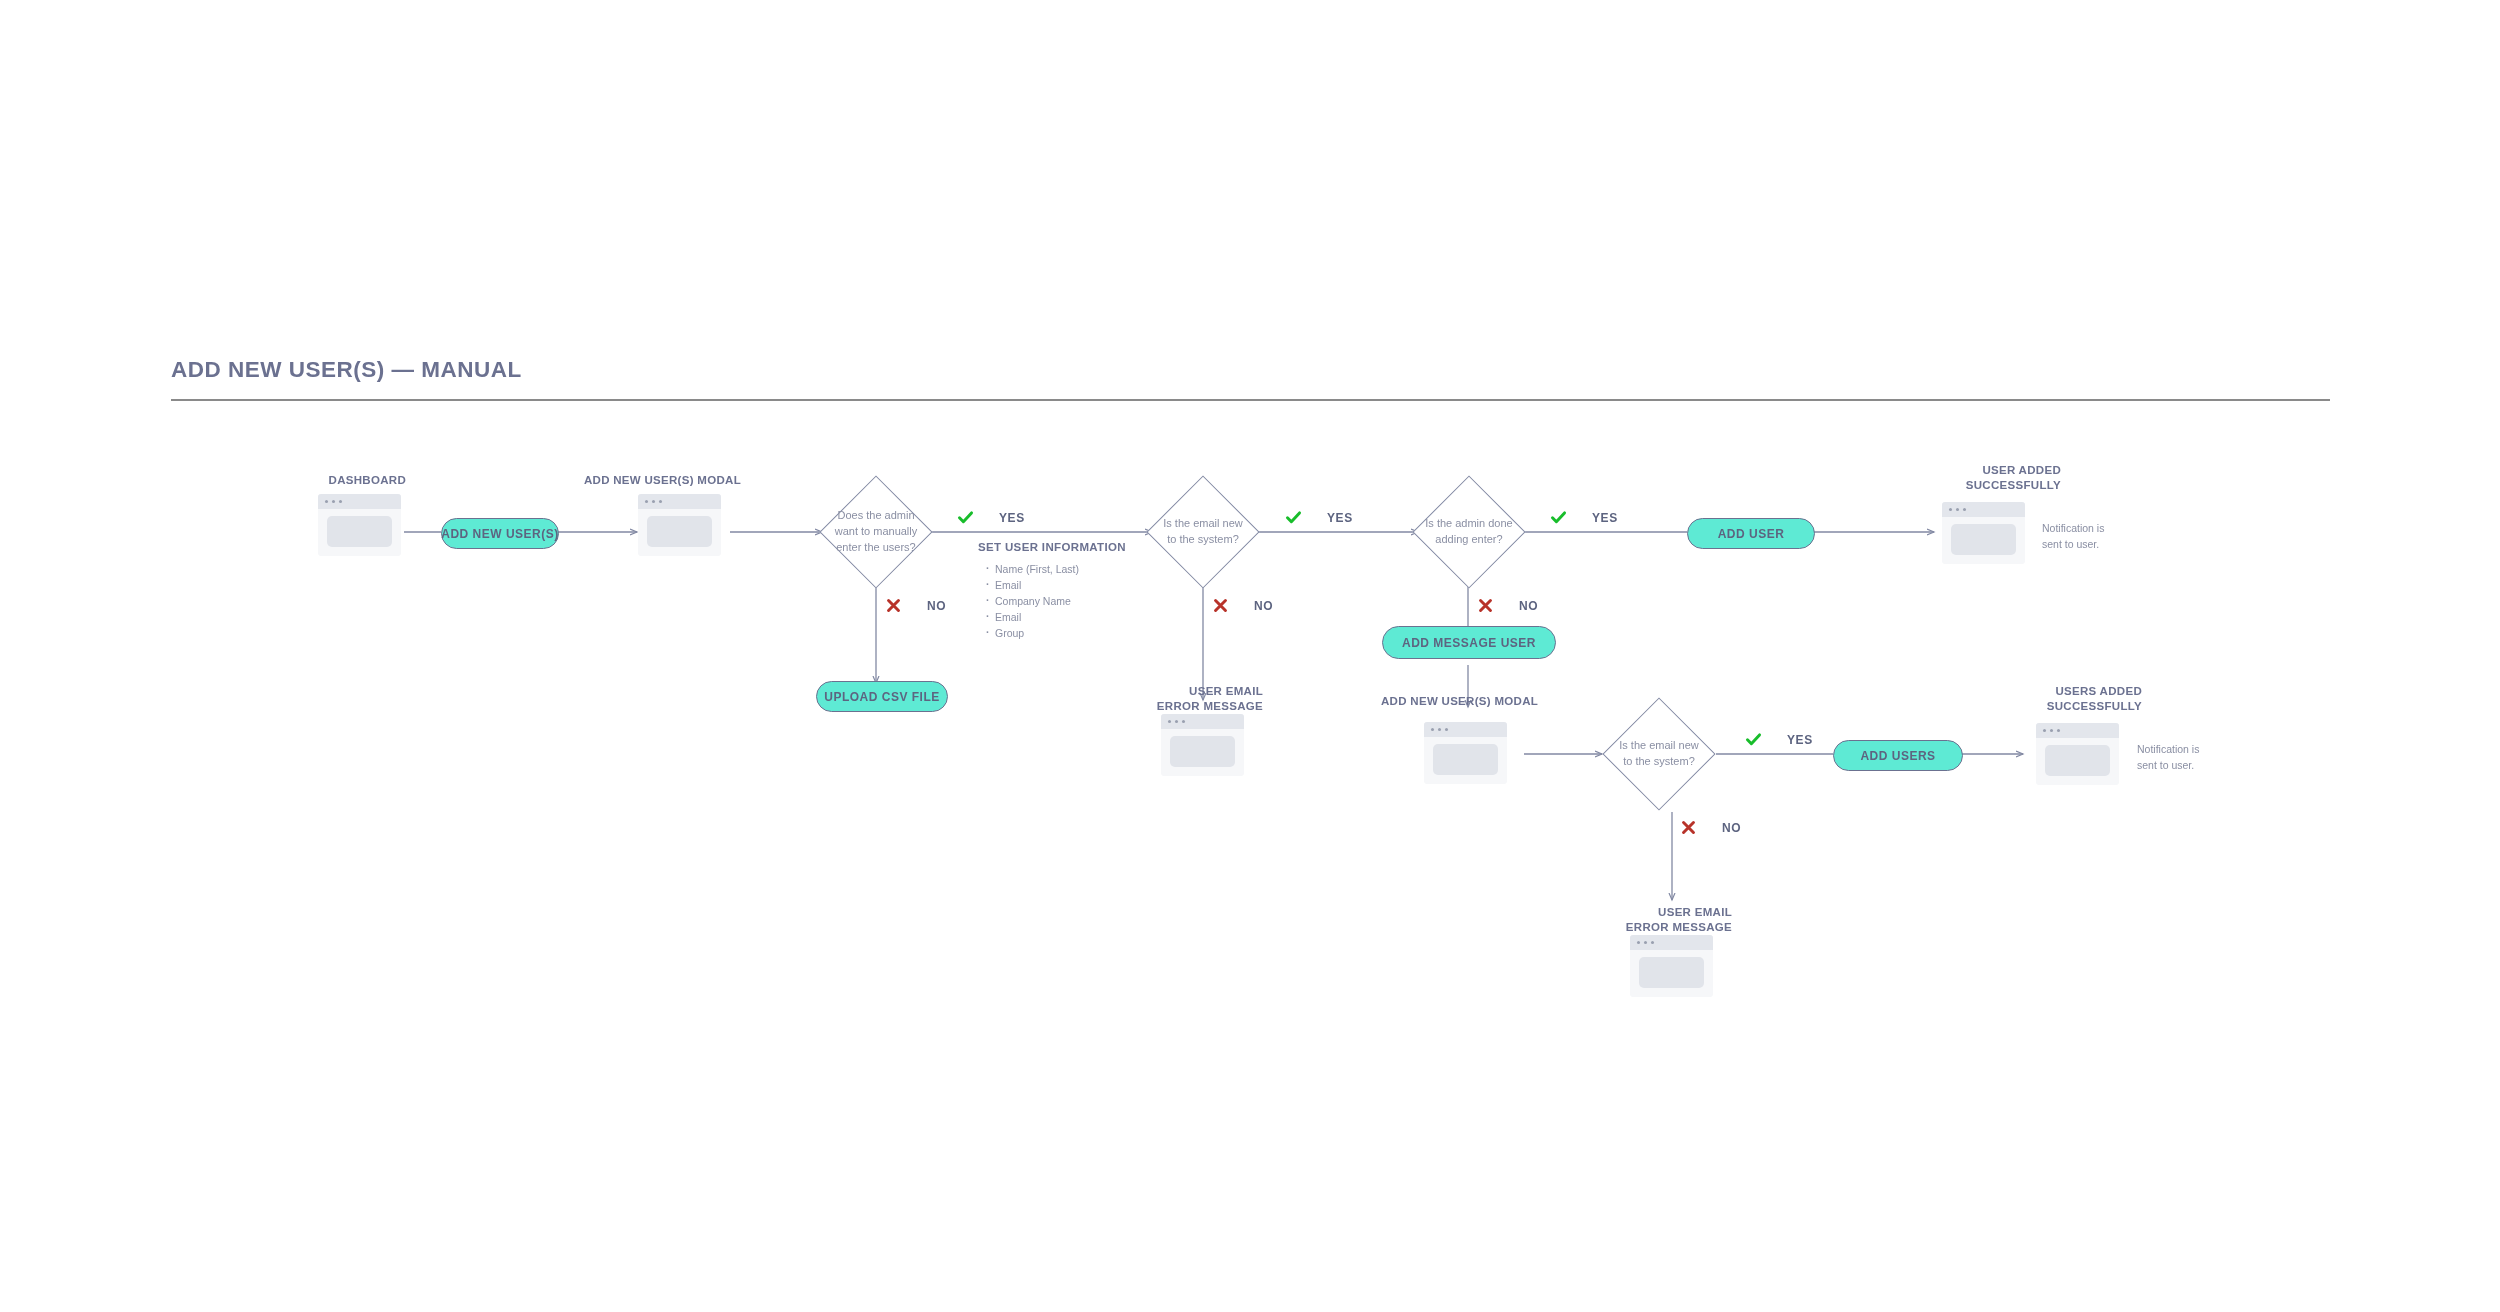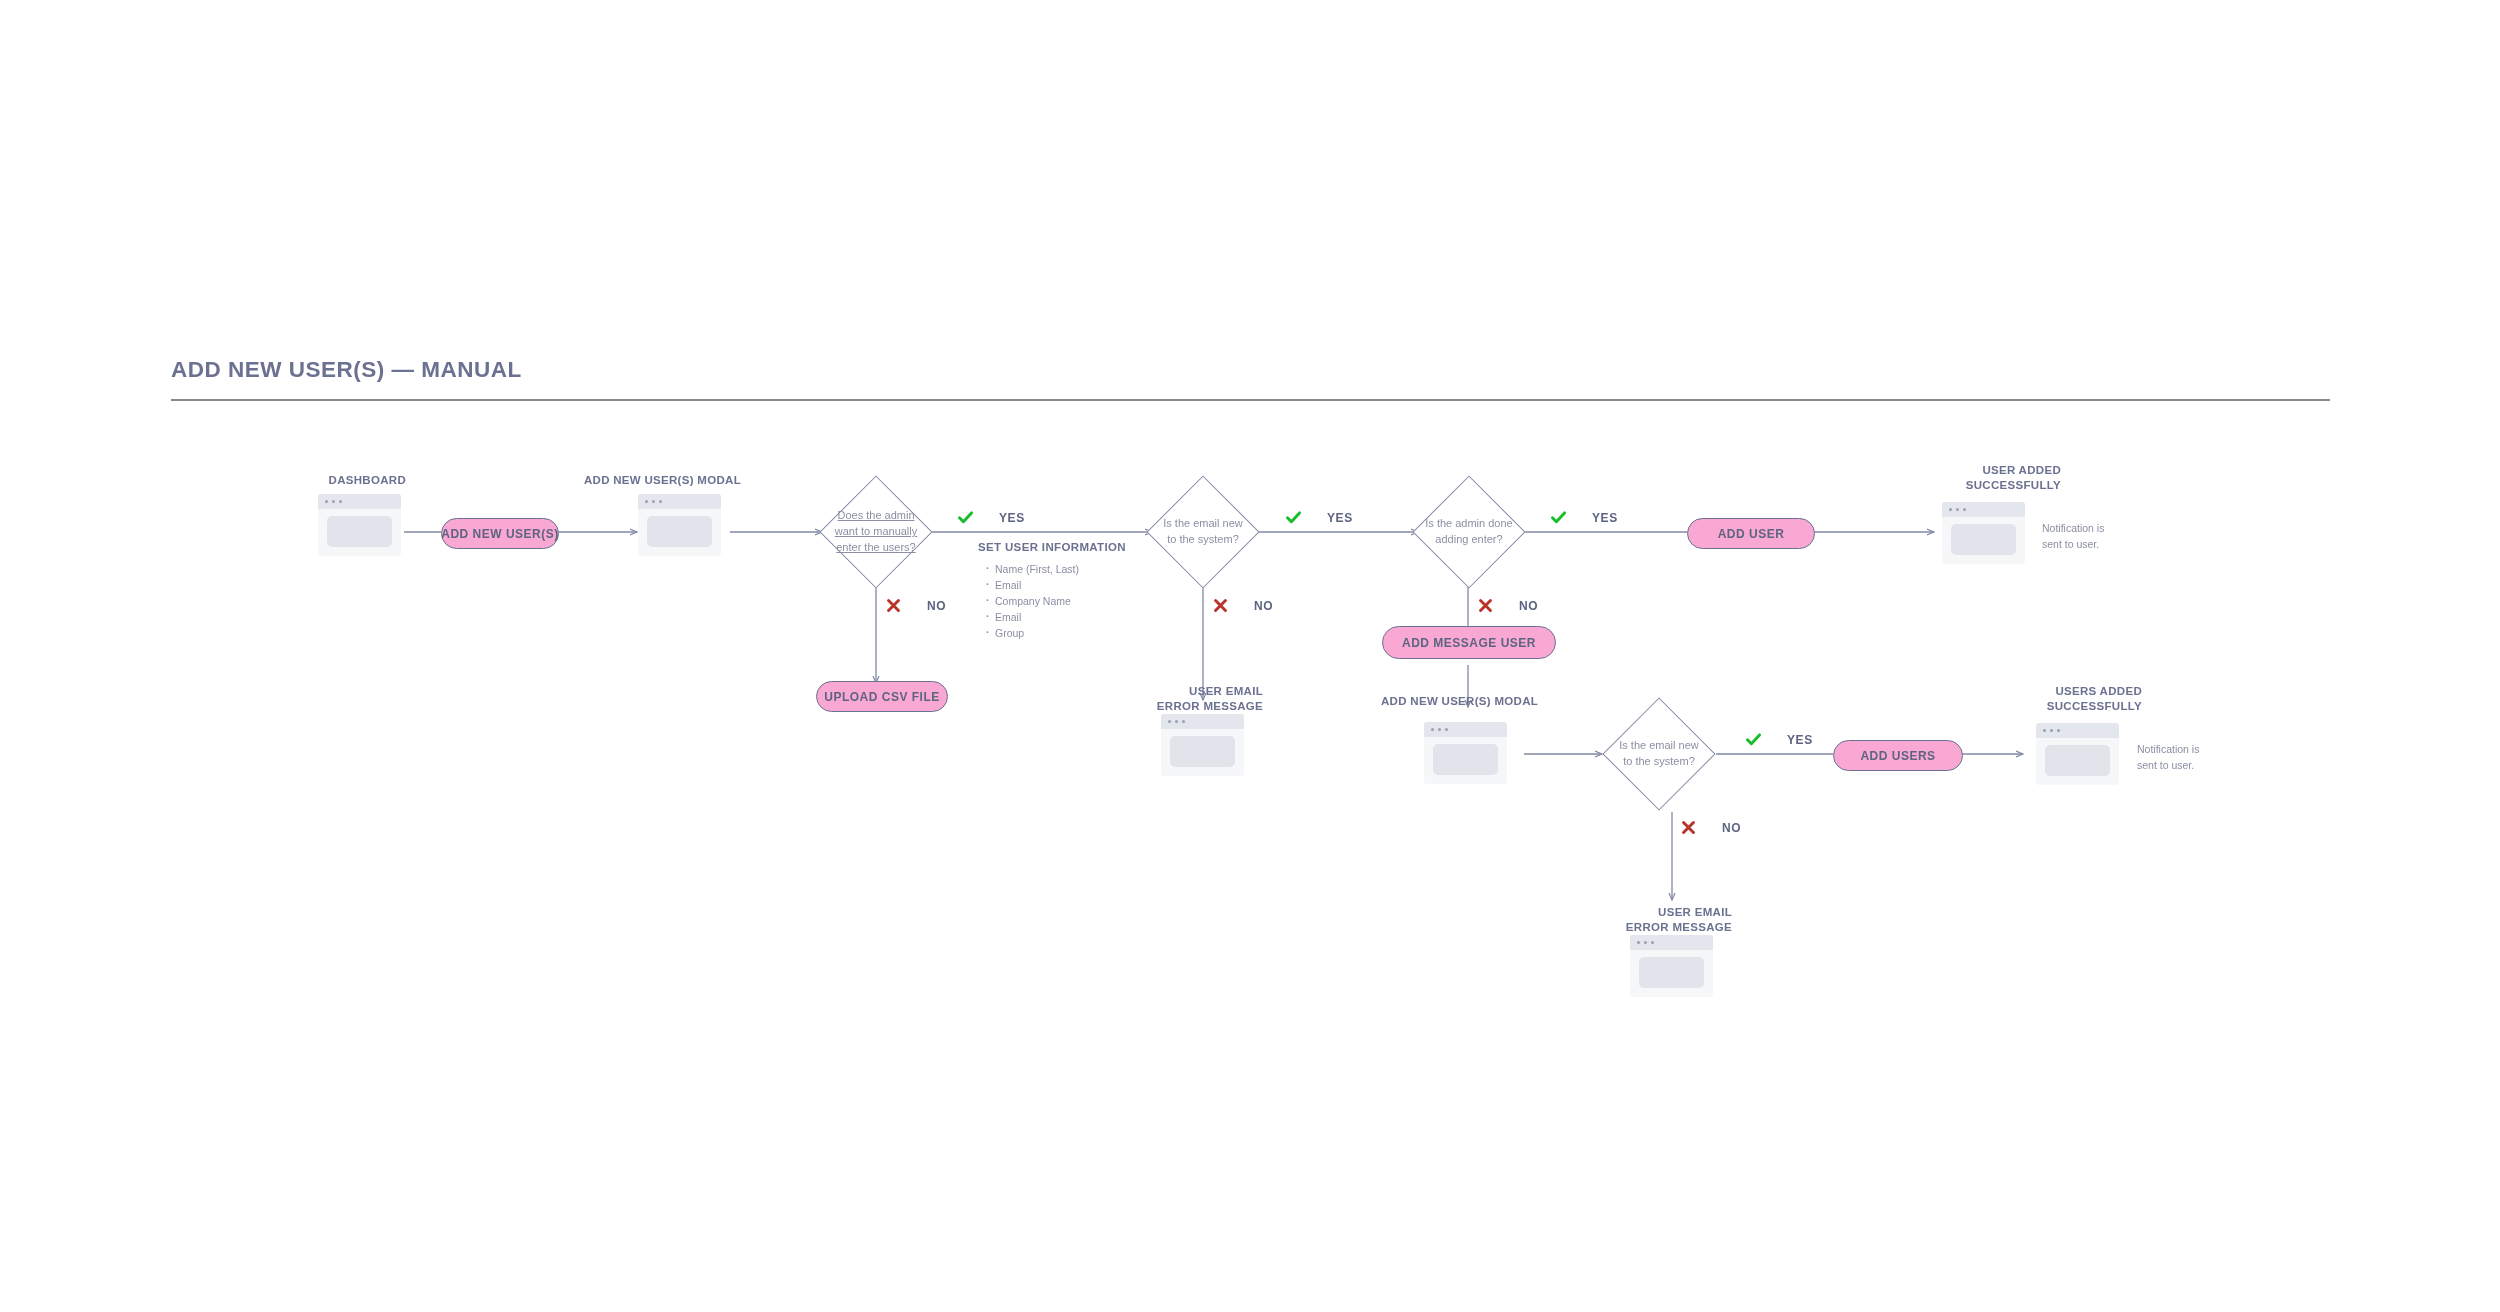--- a/index.html
+++ b/index.html
@@ -146,7 +146,7 @@
 
   <div class="diamond" style="left:836px;top:492px;width:80px;height:80px;">
     <div class="shape"></div>
-    <div class="txt" style="left:-22px;width:124px;text-decoration:underline;">Does the admin
+    <div class="txt" style="left:-22px;width:124px;">Does the admin
 want to manually
 enter the users?</div>
   </div>

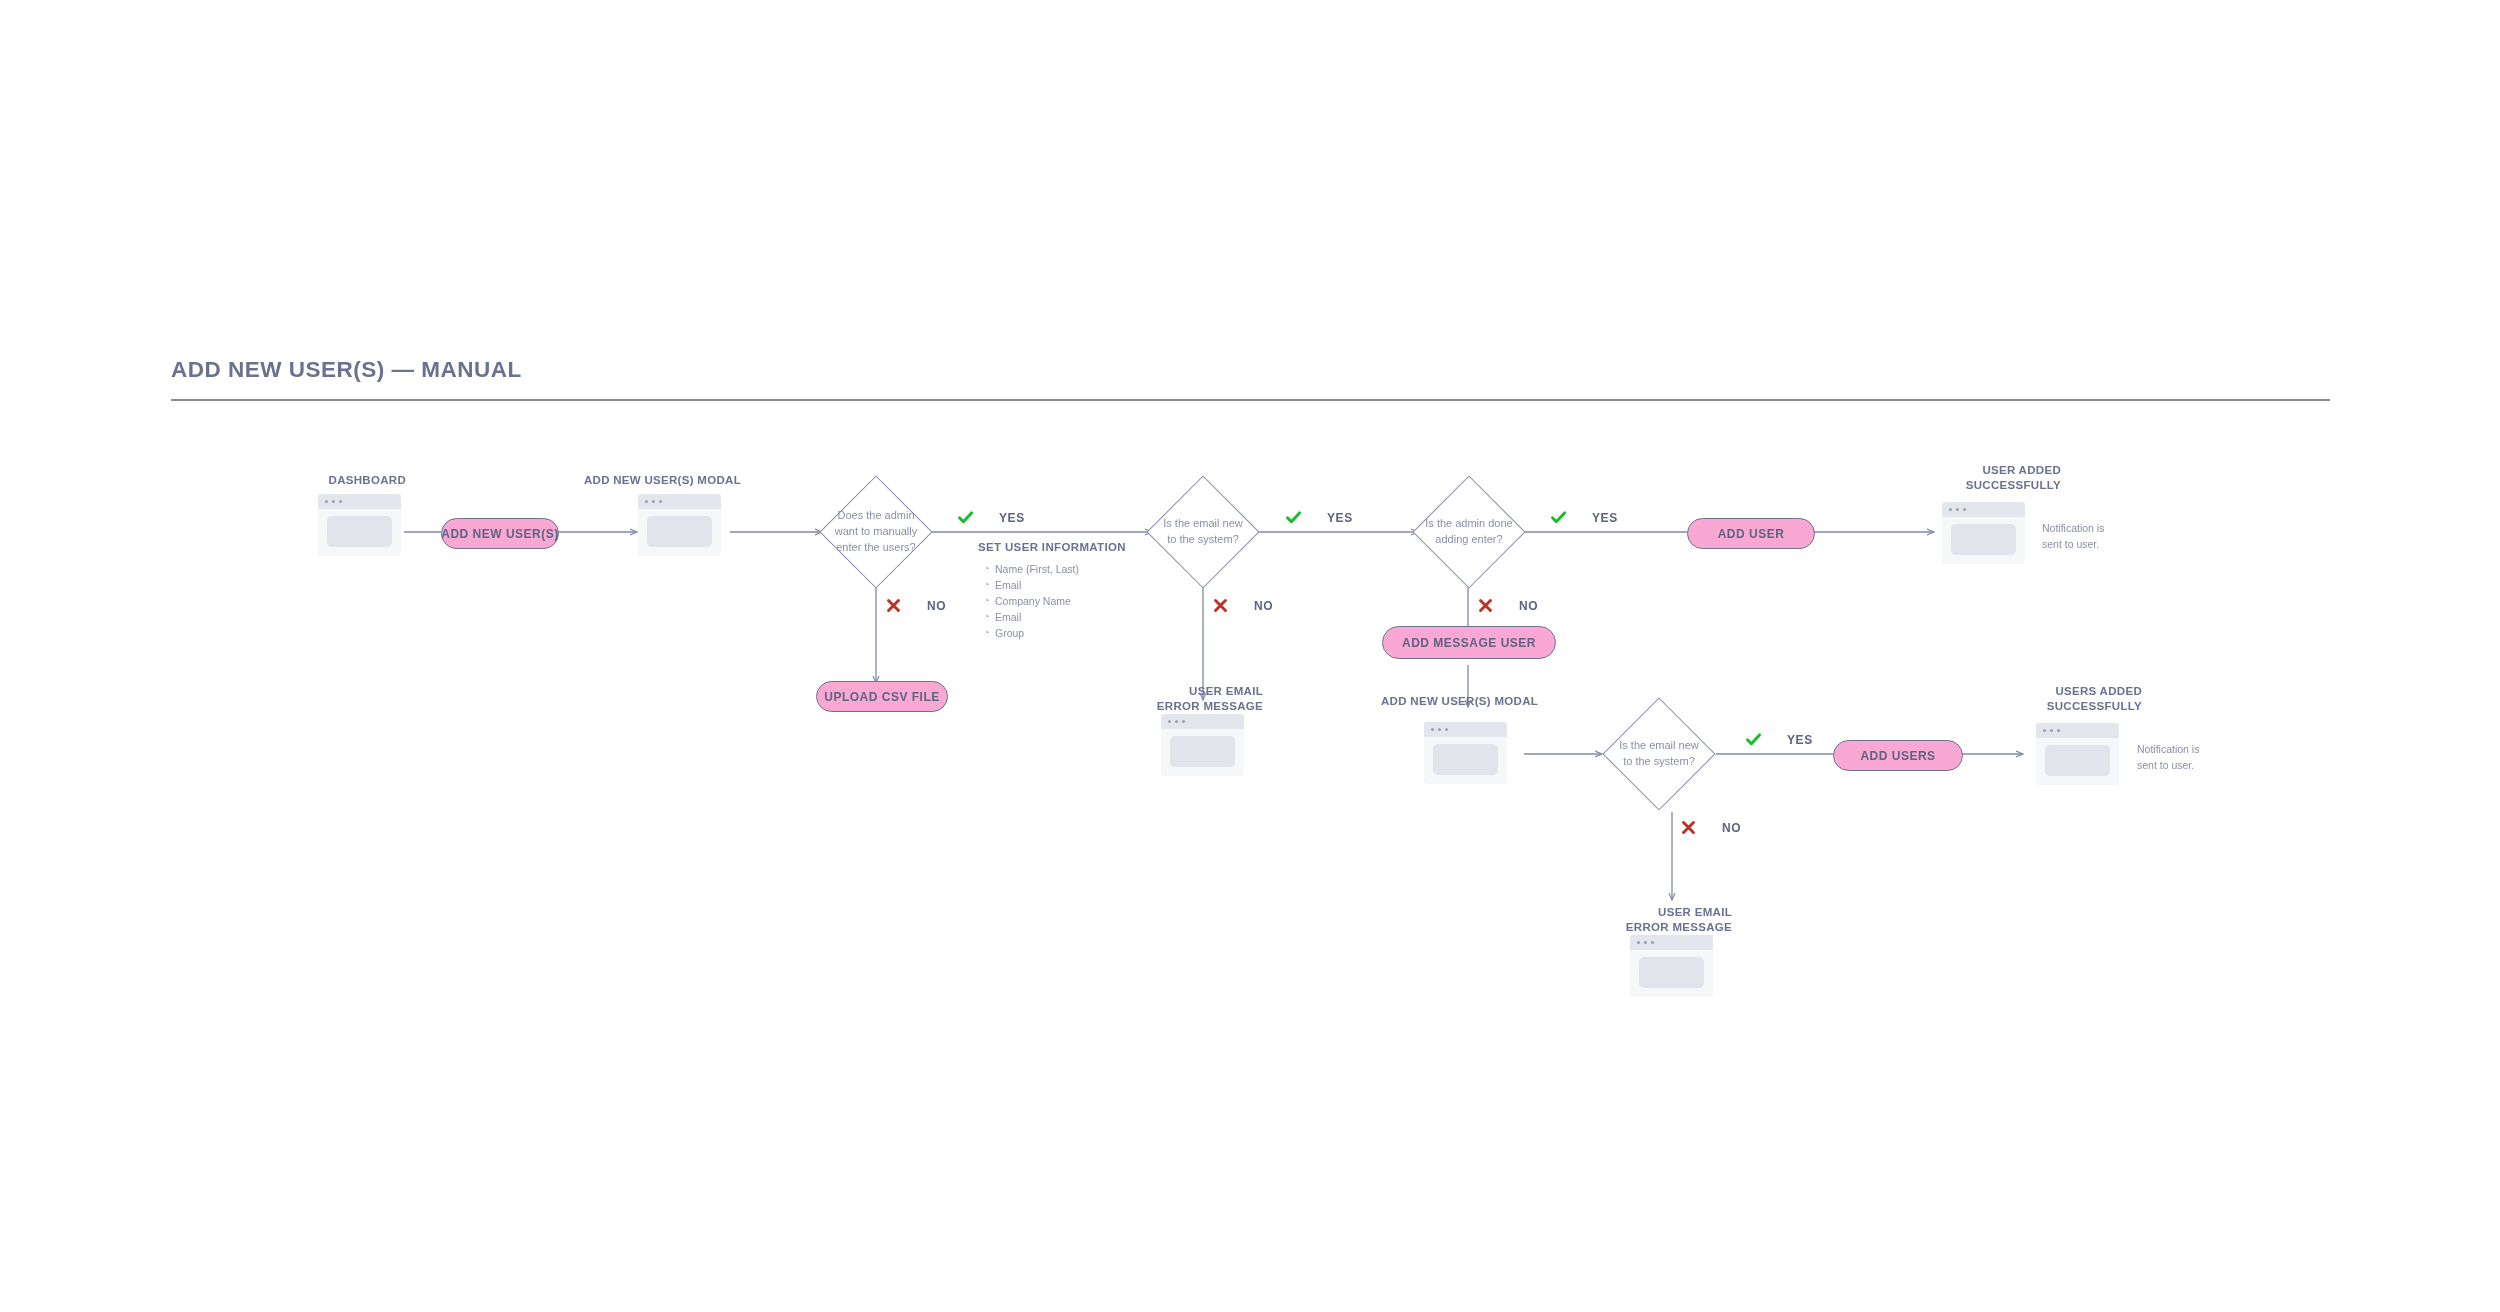--- a/index.html
+++ b/index.html
@@ -42,7 +42,7 @@
   
   .pill{
     position:absolute;
-    border:1.4px solid #6b7190;border-radius:60px;background:#f9a8d4;
+    border:1.4px solid #6b7190;border-radius:60px;background:#5eead4;
     display:flex;align-items:center;justify-content:center;
     font-size:12px;font-weight:bold;letter-spacing:.5px;color:#5d6480;
     white-space:nowrap;

